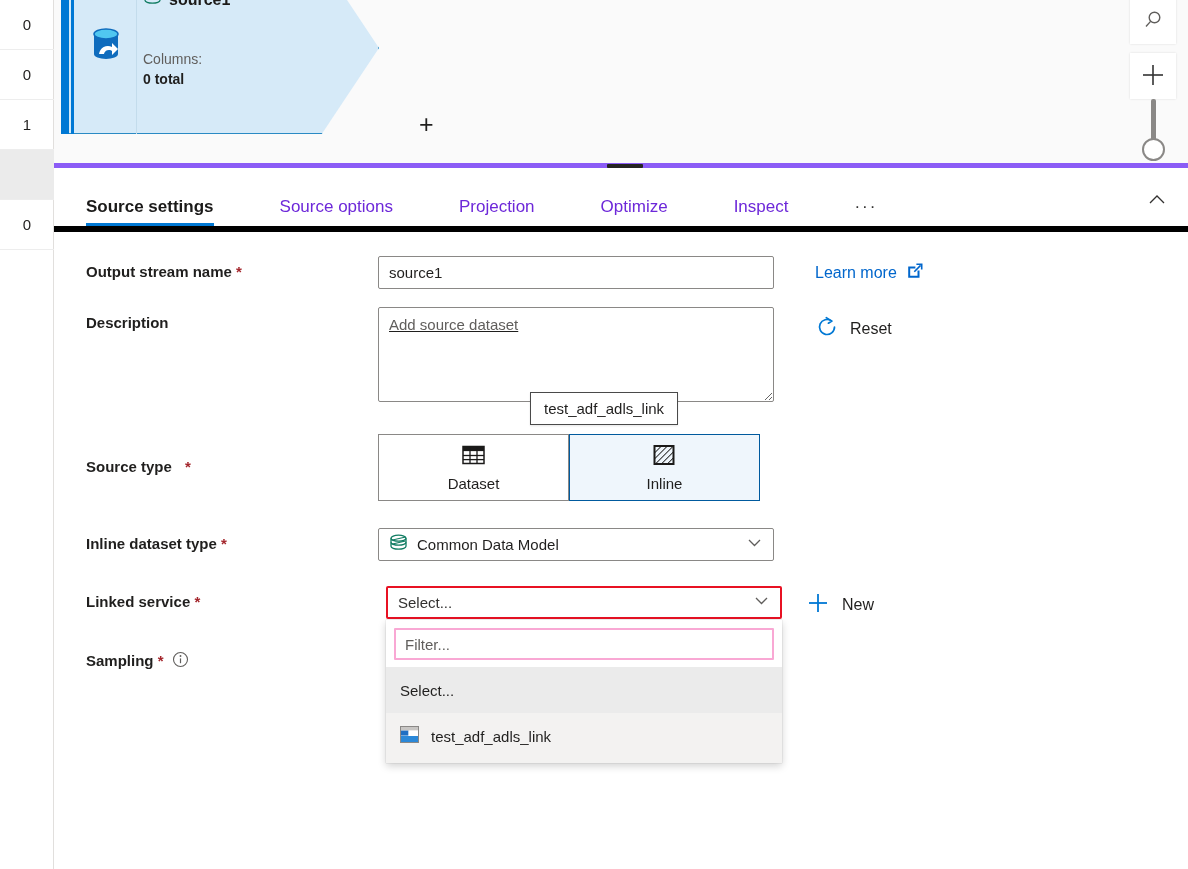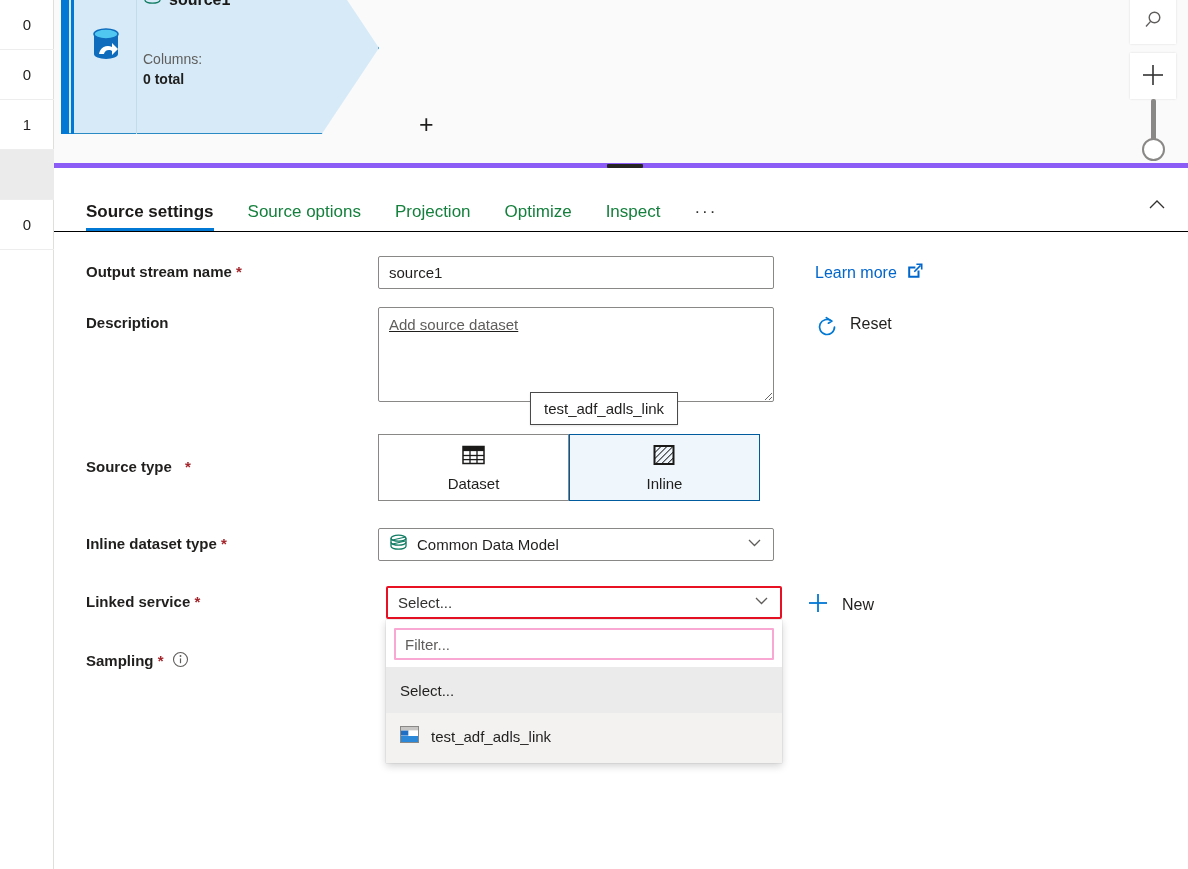--- a/index.html
+++ b/index.html
@@ -99,8 +99,8 @@
   }
   .tabbar {
     position: relative; height: 63px;
-    border-bottom: 1px solid #000000;
-    display: flex; align-items: flex-end; padding-left: 32px;
+    border-bottom: 6px solid #000000;
+    display: flex; align-items: flex-end; padding-left: 32px; gap: 32px;
   }
   .tab {
     position: relative; padding: 0 0 11px 0; margin-right: 34px;

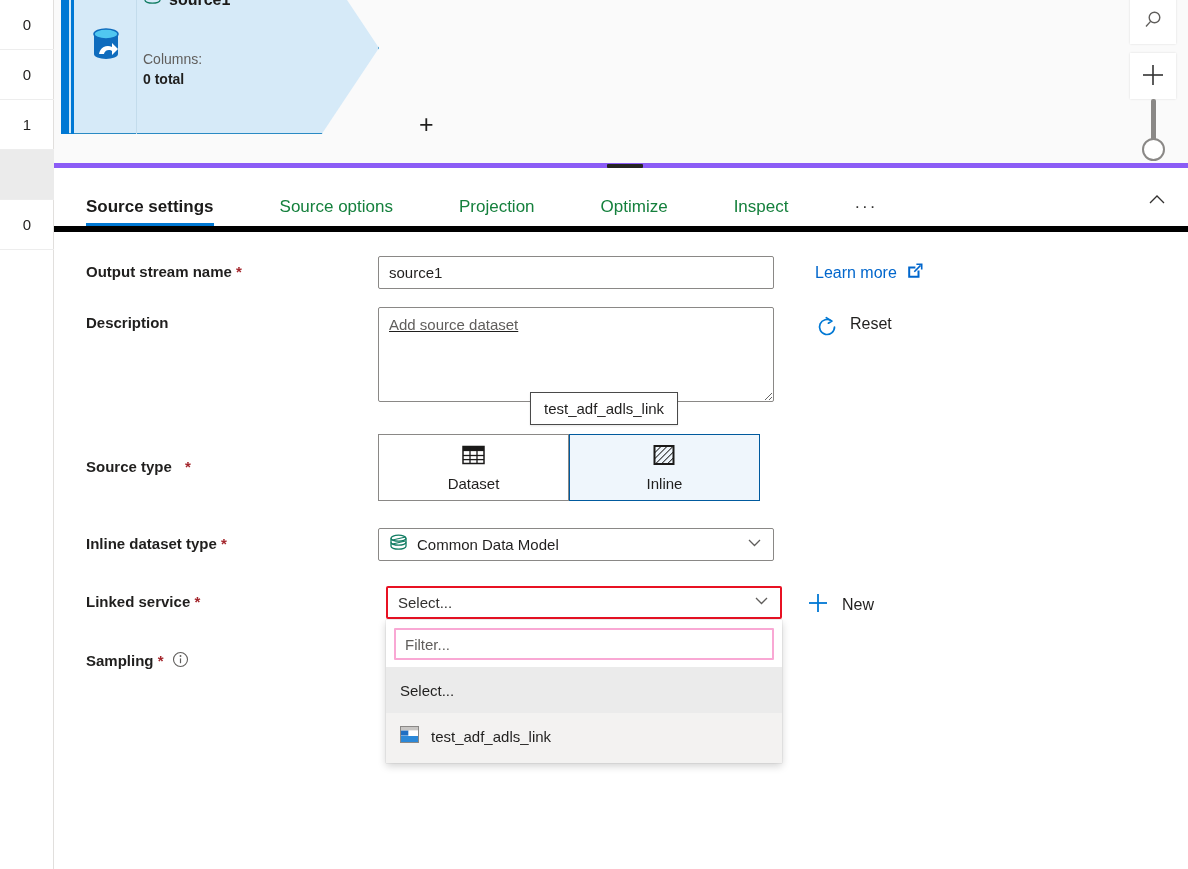--- a/index.html
+++ b/index.html
@@ -104,7 +104,7 @@
   }
   .tab {
     position: relative; padding: 0 0 11px 0; margin-right: 34px;
-    font-size: 17px; color: #15803d; cursor: pointer; background: none;
+    font-size: 17px; color: #6d28d9; cursor: pointer; background: none;
     border: none; font-family: inherit; line-height: 1;
   }
   .tab.active { font-weight: bold; color: #1b1a19; }

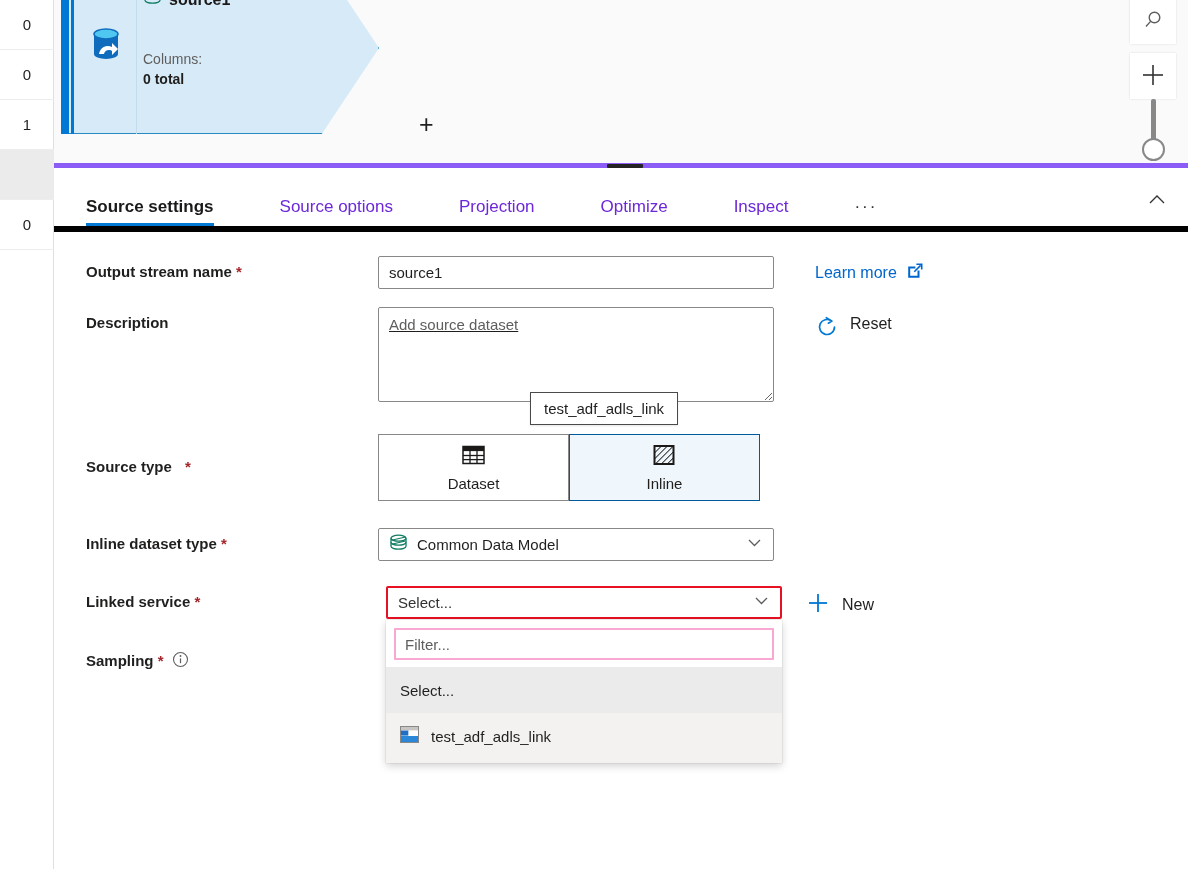--- a/index.html
+++ b/index.html
@@ -155,7 +155,7 @@
   }
   .side-action {
     position: absolute; left: 437px; top: 8px;
-    display: flex; align-items: flex-start; gap: 11px;
+    display: flex; align-items: center; gap: 11px;
     font-size: 16px; color: #201f1e; cursor: pointer; white-space: nowrap;
   }
 

